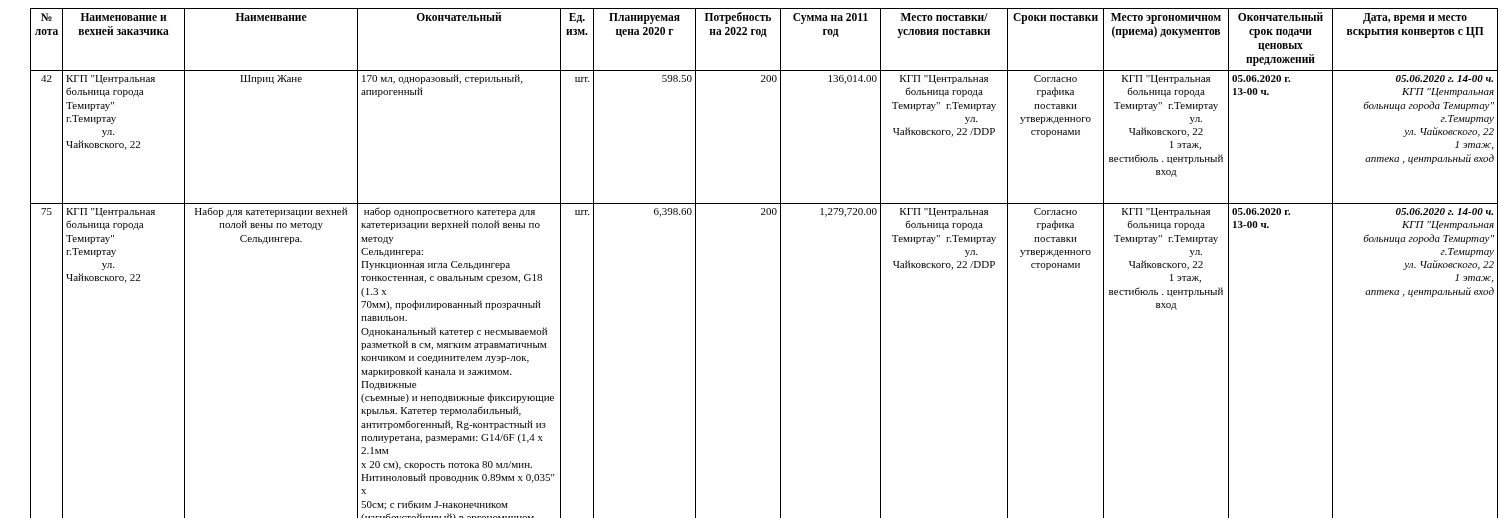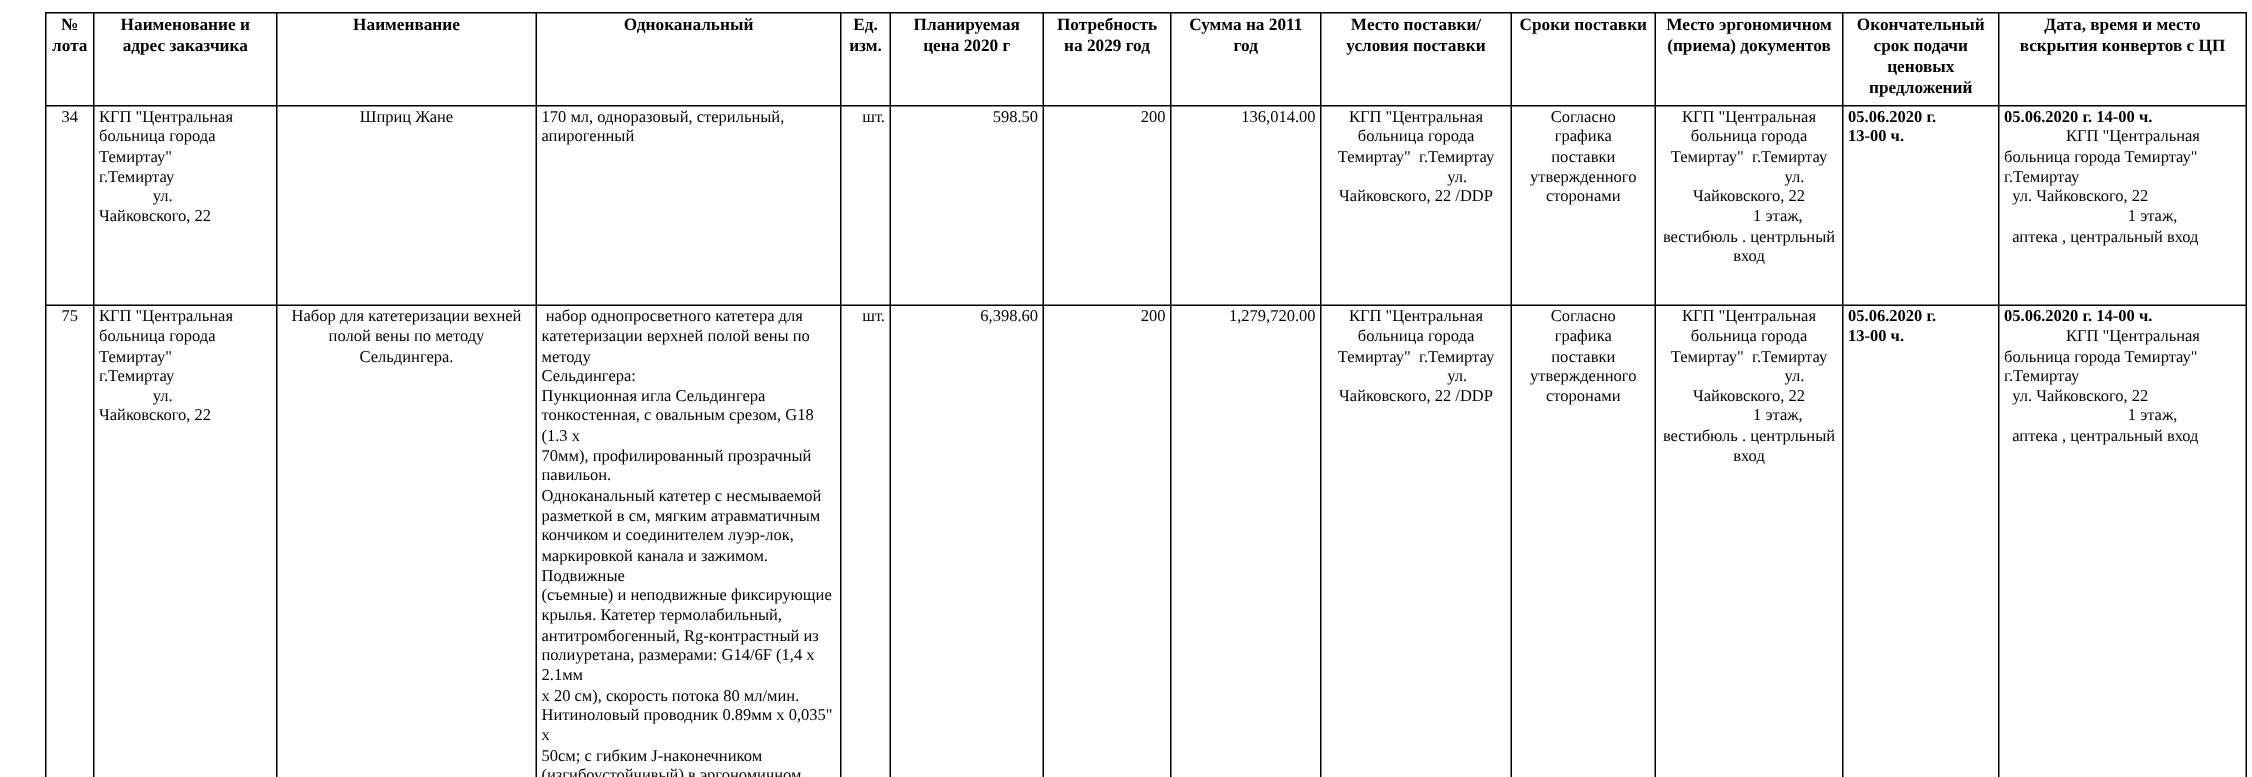--- a/index.html
+++ b/index.html
@@ -72,7 +72,7 @@
   <tbody>
       <tr class="hdr">
     <th>№ лота</th>
-    <th>Наименование и адрес заказчика</th>
+    <th>Наименование и вехней заказчика</th>
     <th>Наименвание</th>
     <th>Одноканальный</th>
     <th>Ед. изм.</th>

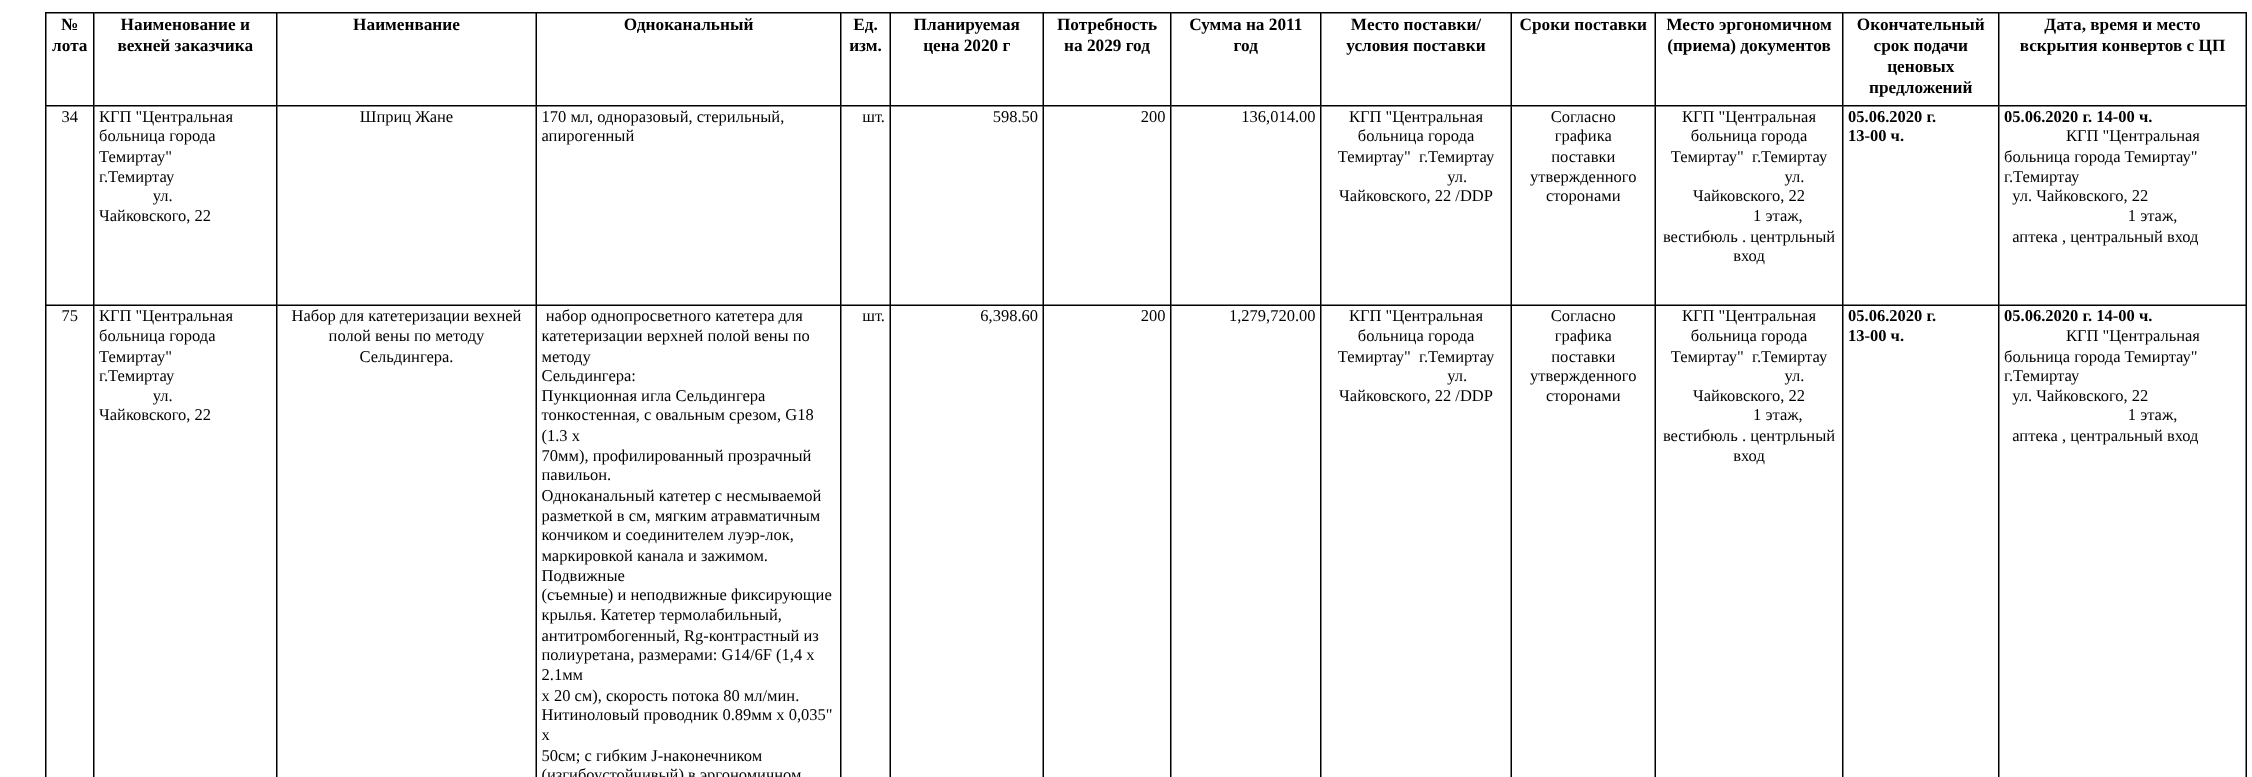--- a/index.html
+++ b/index.html
@@ -74,7 +74,7 @@
     <th>№ лота</th>
     <th>Наименование и вехней заказчика</th>
     <th>Наименвание</th>
-    <th>Одноканальный</th>
+    <th>Окончательный</th>
     <th>Ед. изм.</th>
     <th>Планируемая цена 2020 г</th>
     <th>Потребность на 2029 год</th>

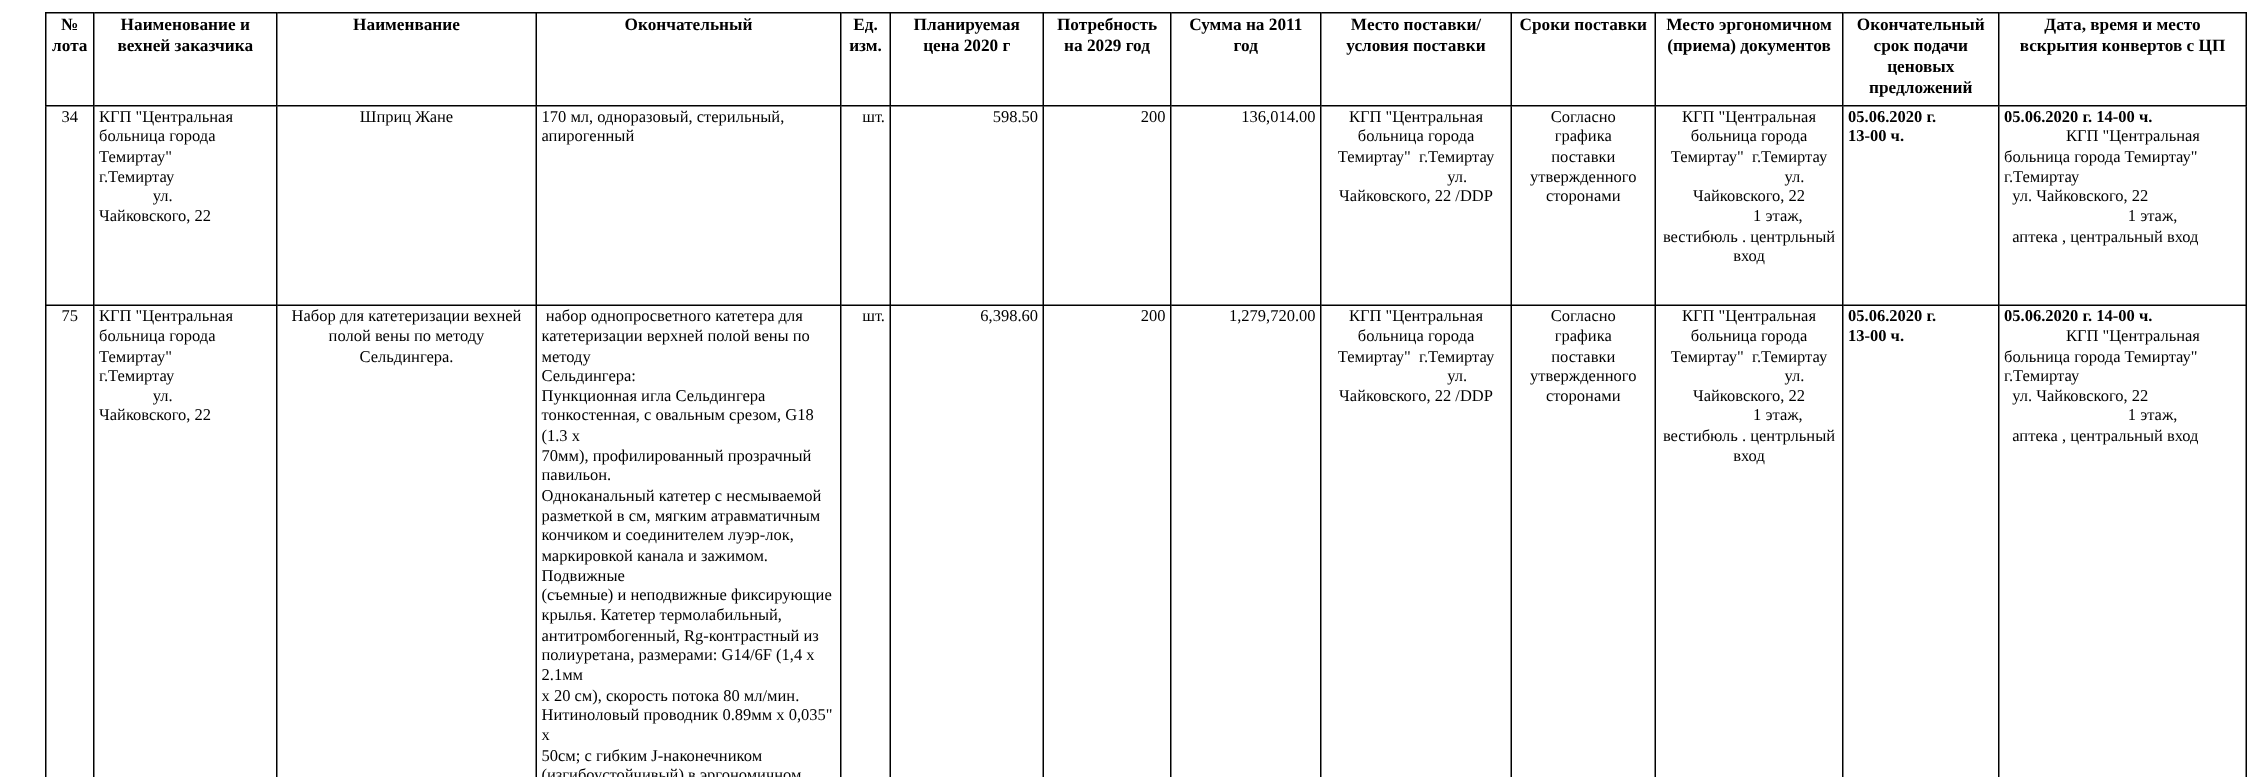--- a/index.html
+++ b/index.html
@@ -77,7 +77,7 @@
     <th>Окончательный</th>
     <th>Ед. изм.</th>
     <th>Планируемая цена 2020 г</th>
-    <th>Потребность на 2029 год</th>
+    <th>Потребность на 2022 год</th>
     <th>Сумма на 2011 год</th>
     <th>Место поставки/условия поставки</th>
     <th>Сроки поставки</th>

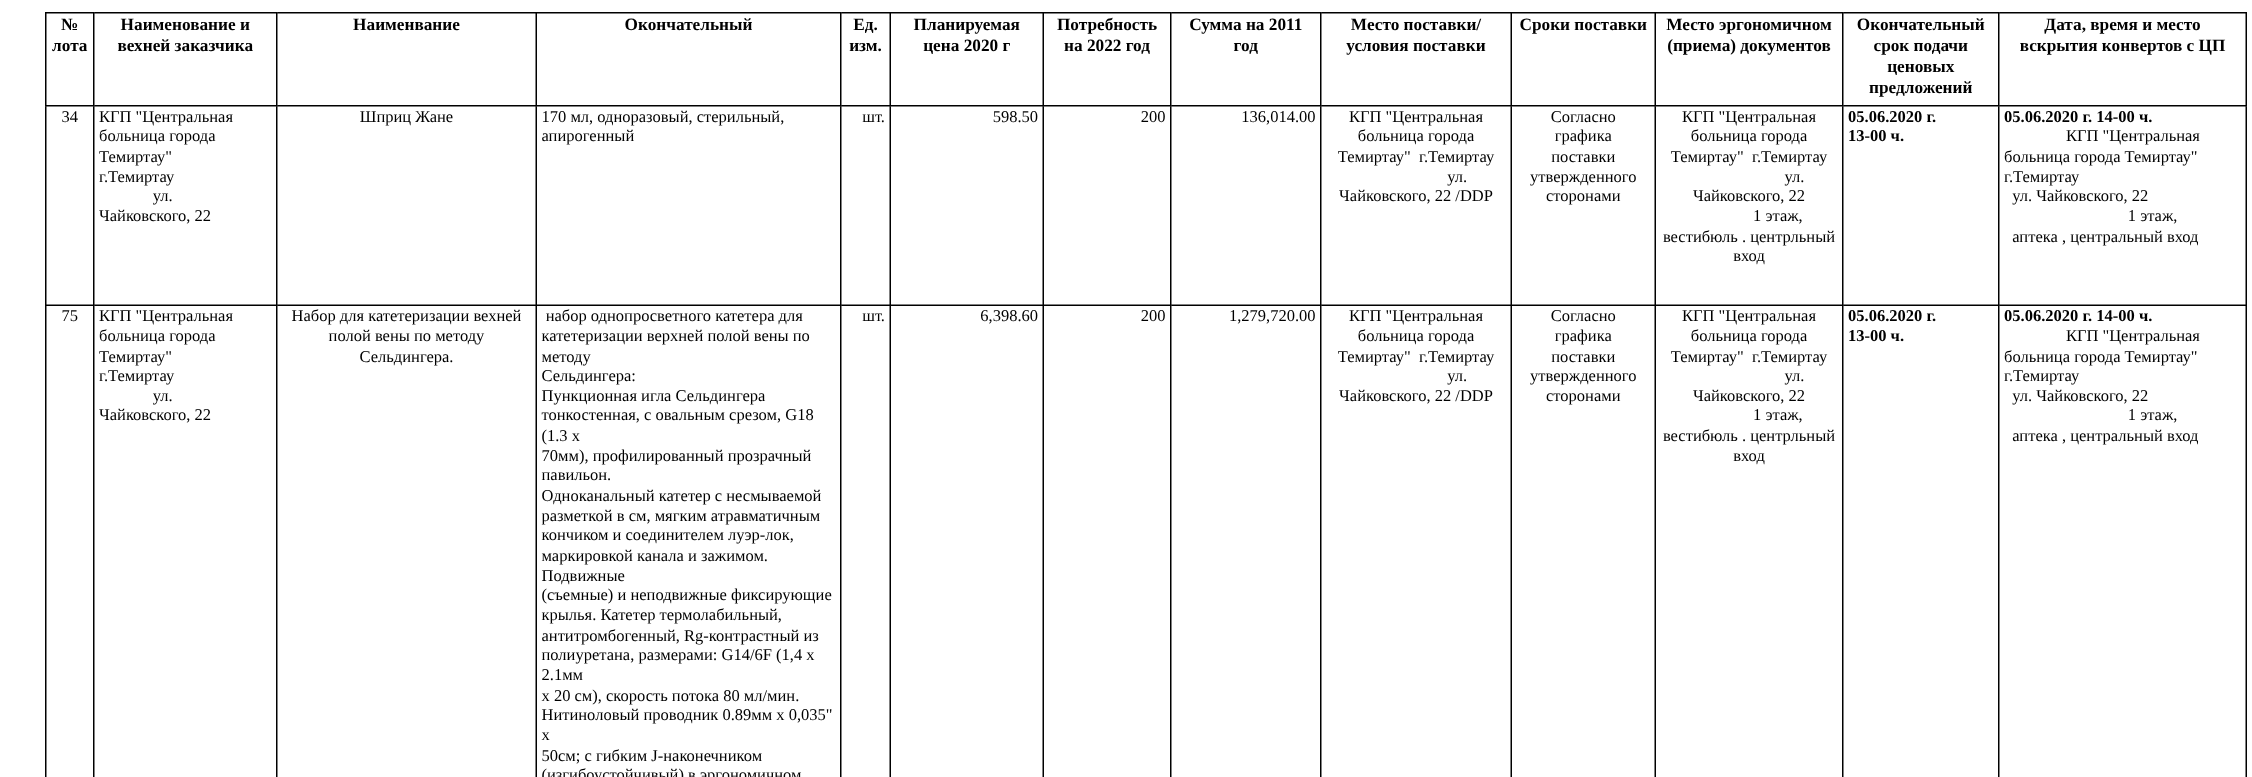--- a/index.html
+++ b/index.html
@@ -87,7 +87,7 @@
   </tr>
 
   <tr class="row-74">
-    <td class="c-lot">34</td>
+    <td class="c-lot">42</td>
     <td class="c-customer">КГП "Центральная
 больница города
 Темиртау"

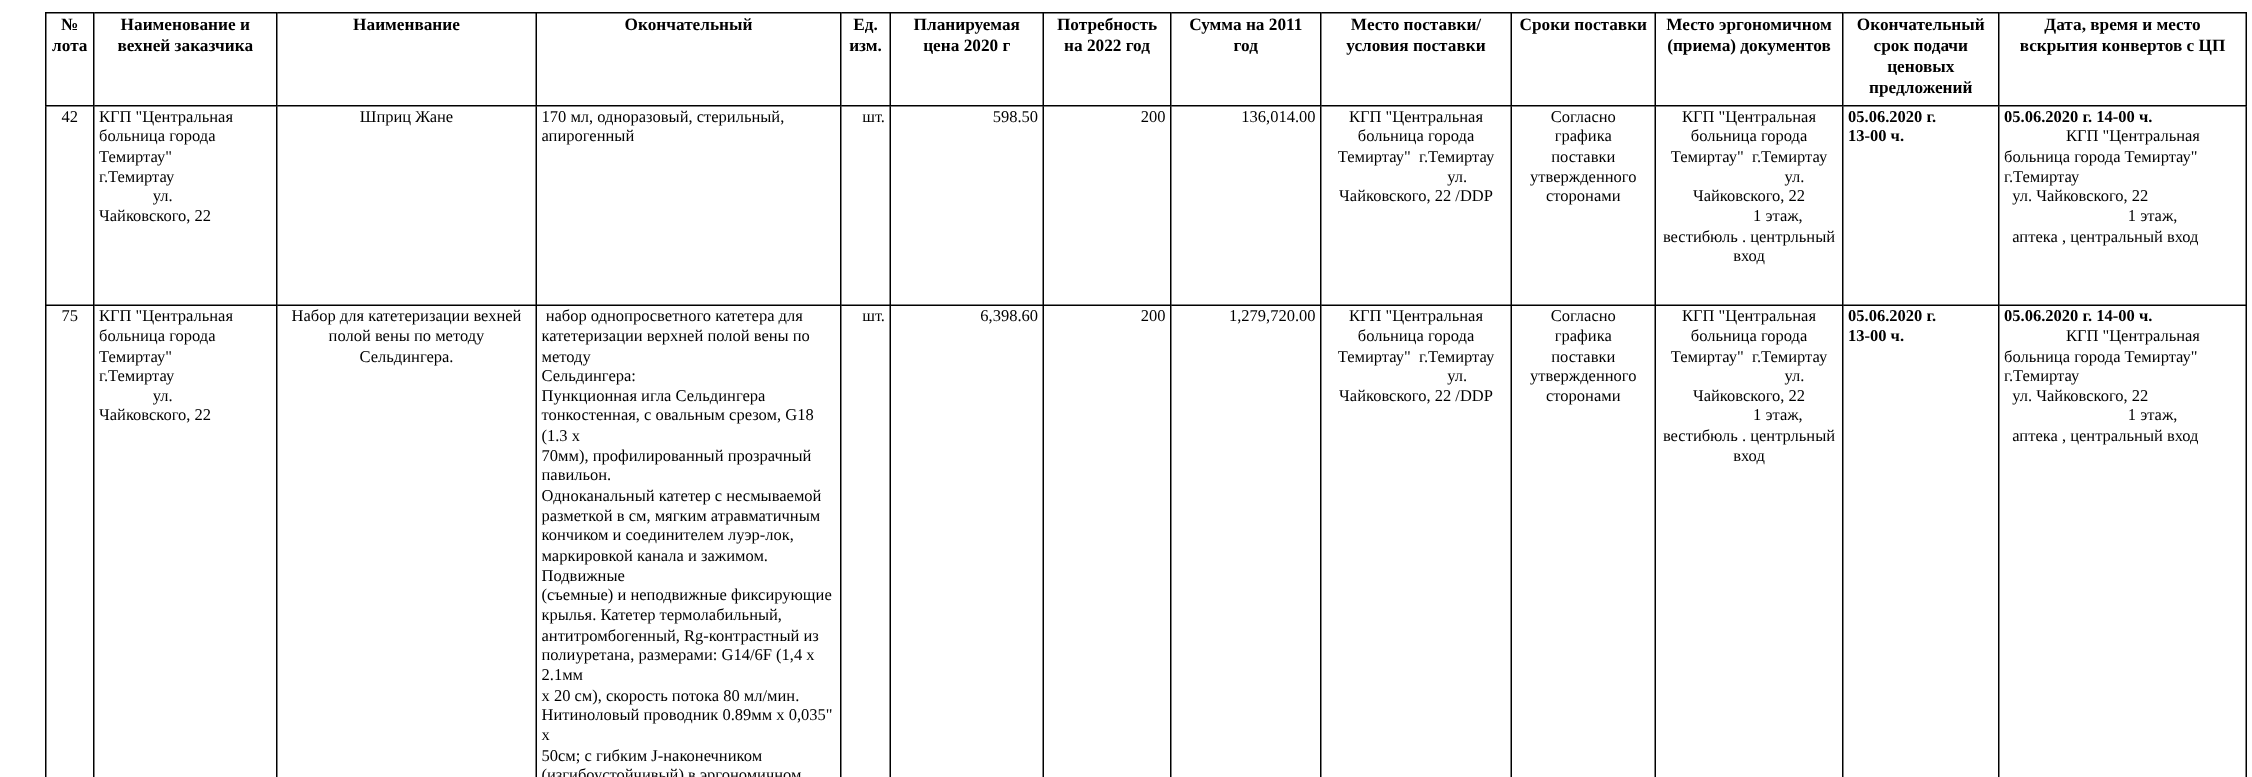--- a/index.html
+++ b/index.html
@@ -46,7 +46,7 @@
   .c-num      { text-align: right; padding-right: 8px; }
   .c-center   { text-align: center; white-space: pre-wrap; }
   .c-deadline { text-align: left; white-space: pre-wrap; font-weight: bold; }
-  .c-open     { text-align: left; white-space: pre-wrap; }
+  .c-open     { text-align: right; white-space: pre-wrap; font-style: italic; }
   .open-dt    { font-weight: bold; }
 </style>
 </head>

